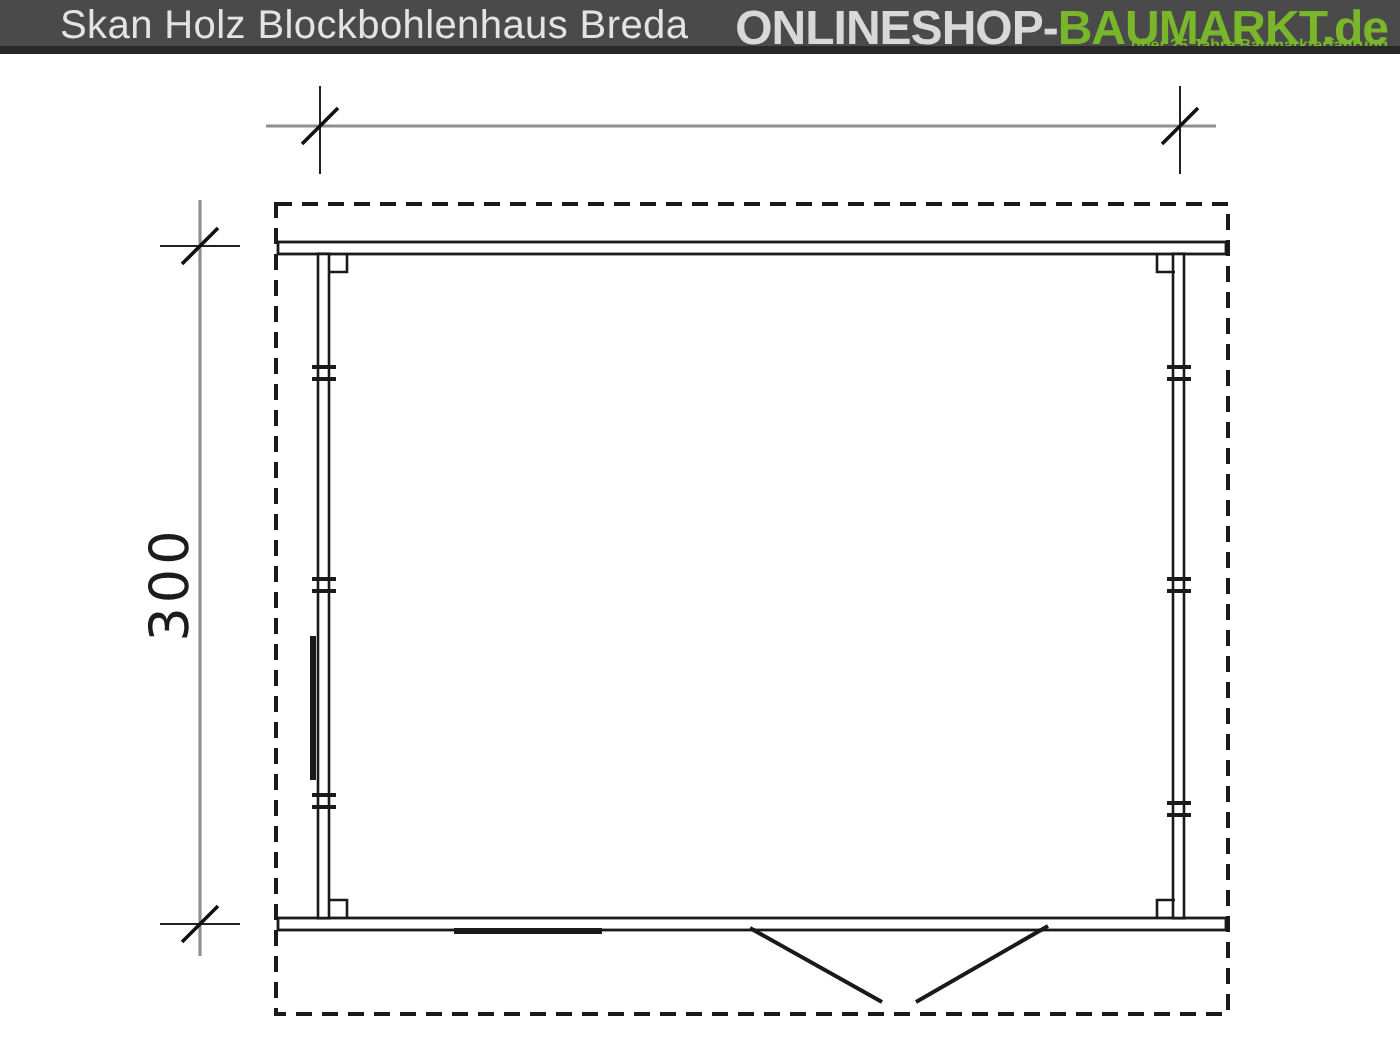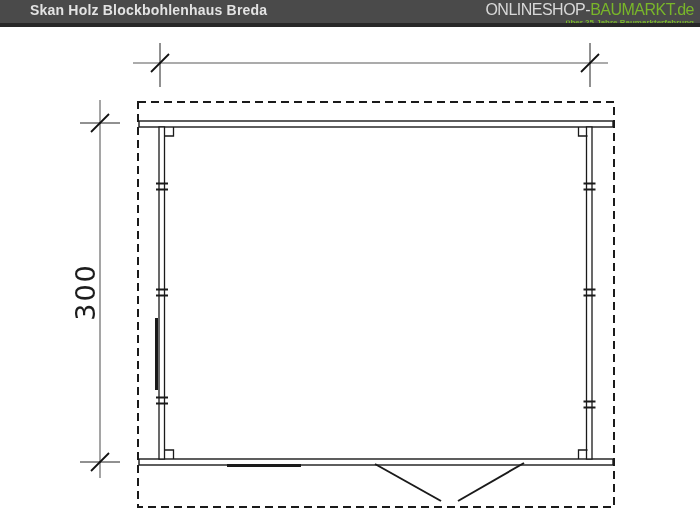--- a/index.html
+++ b/index.html
@@ -9,7 +9,7 @@
   
   .header{position:absolute;left:0;top:0;width:700px;height:27px;background:#4a4a4a;}
   .header-strip{position:absolute;left:0;right:0;bottom:0;height:4px;background:#282828;}
-  .header-title{position:absolute;left:30px;top:2px;font-size:14px;font-weight:bold;
+  .header-title{position:absolute;left:30px;top:2px;font-size:20px;font-weight:normal;
                 color:#e3e3e3;letter-spacing:0.2px;white-space:nowrap;}
   .logo{position:absolute;right:6px;top:1px;font-size:16px;font-weight:normal;
         letter-spacing:-0.5px;white-space:nowrap;}

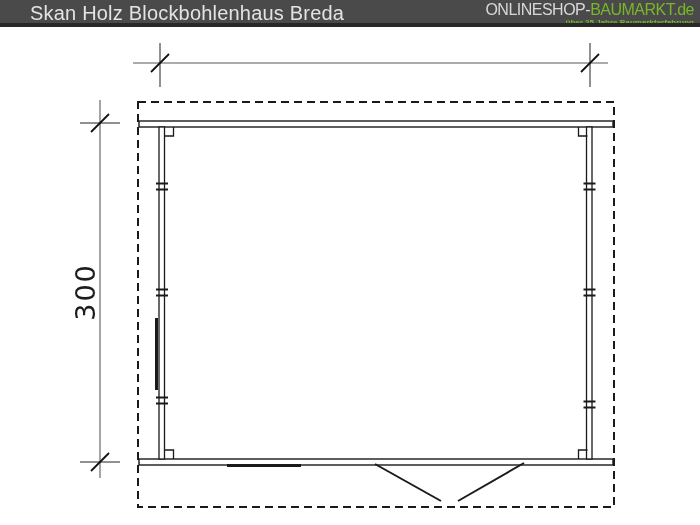--- a/index.html
+++ b/index.html
@@ -11,7 +11,7 @@
   .header-strip{position:absolute;left:0;right:0;bottom:0;height:4px;background:#282828;}
   .header-title{position:absolute;left:30px;top:2px;font-size:20px;font-weight:normal;
                 color:#e3e3e3;letter-spacing:0.2px;white-space:nowrap;}
-  .logo{position:absolute;right:6px;top:1px;font-size:16px;font-weight:normal;
+  .logo{position:absolute;right:6px;top:1px;font-size:24px;font-weight:bold;
         letter-spacing:-0.5px;white-space:nowrap;}
   .logo-gray{color:#d8d8d8;}
   .logo-green{color:#79b62a;}

